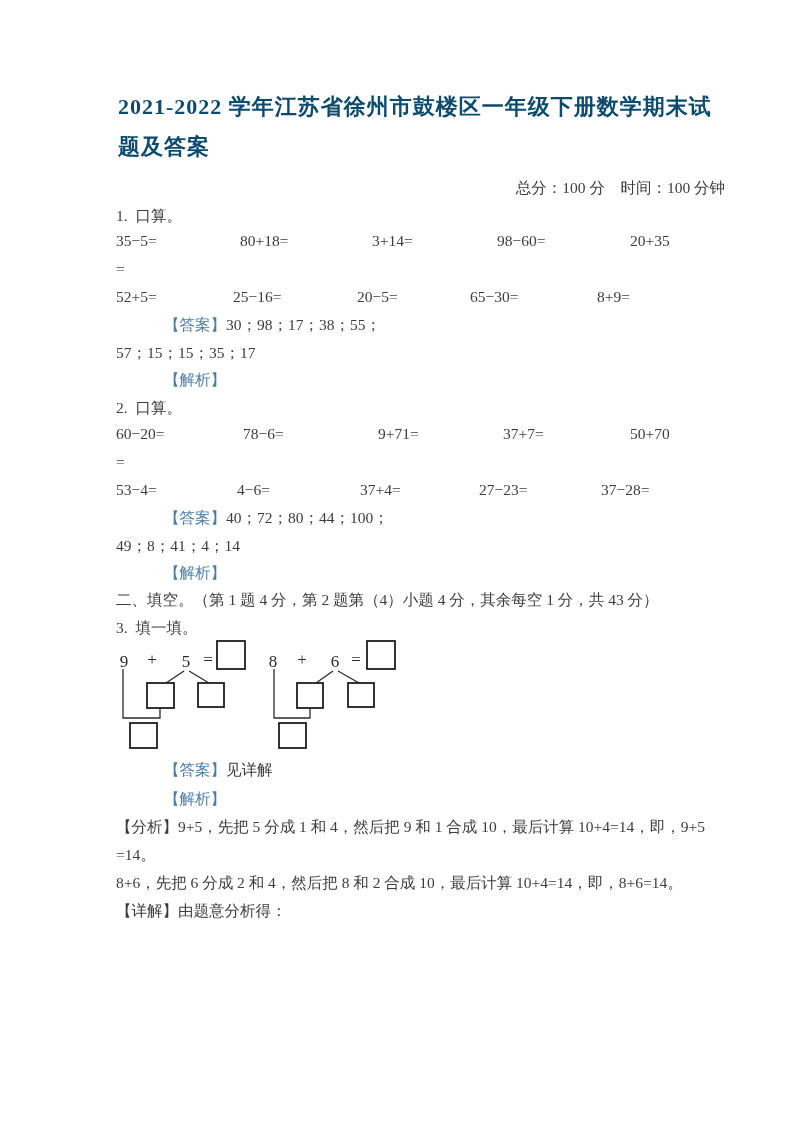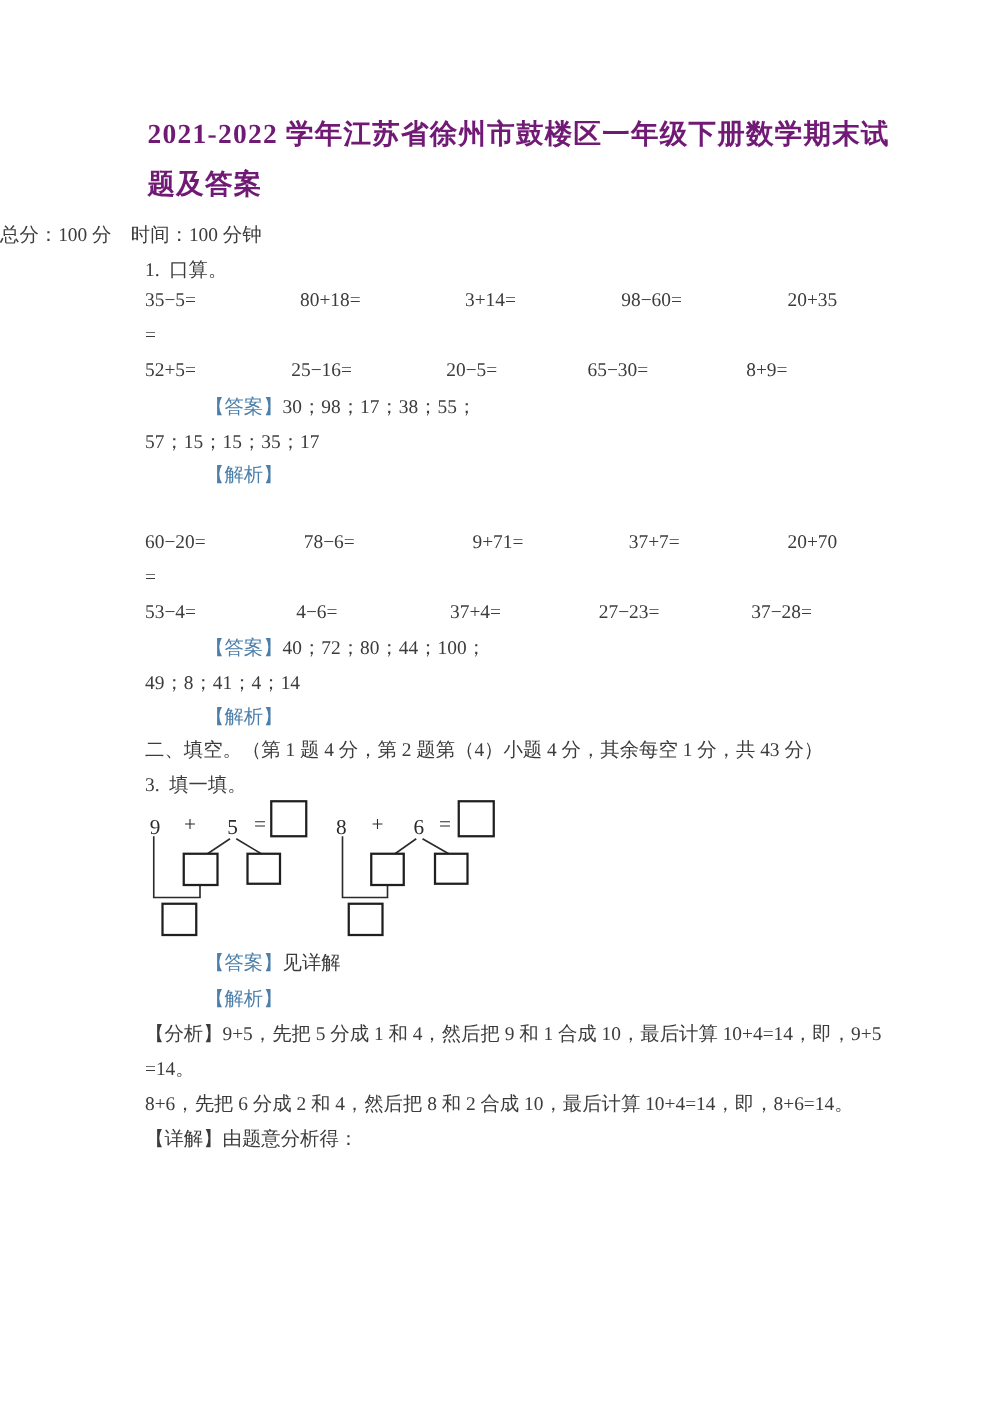--- a/index.html
+++ b/index.html
@@ -13,7 +13,7 @@
   .title {
     position:absolute; left:118px; width:600px;
     font-size:22px; font-weight:bold; letter-spacing:1px;
-    color:#701a75; white-space:pre;
+    color:#0c4a6e; white-space:pre;
   }
   .subtitle {
     position:absolute; left:0; width:725px; text-align:left;

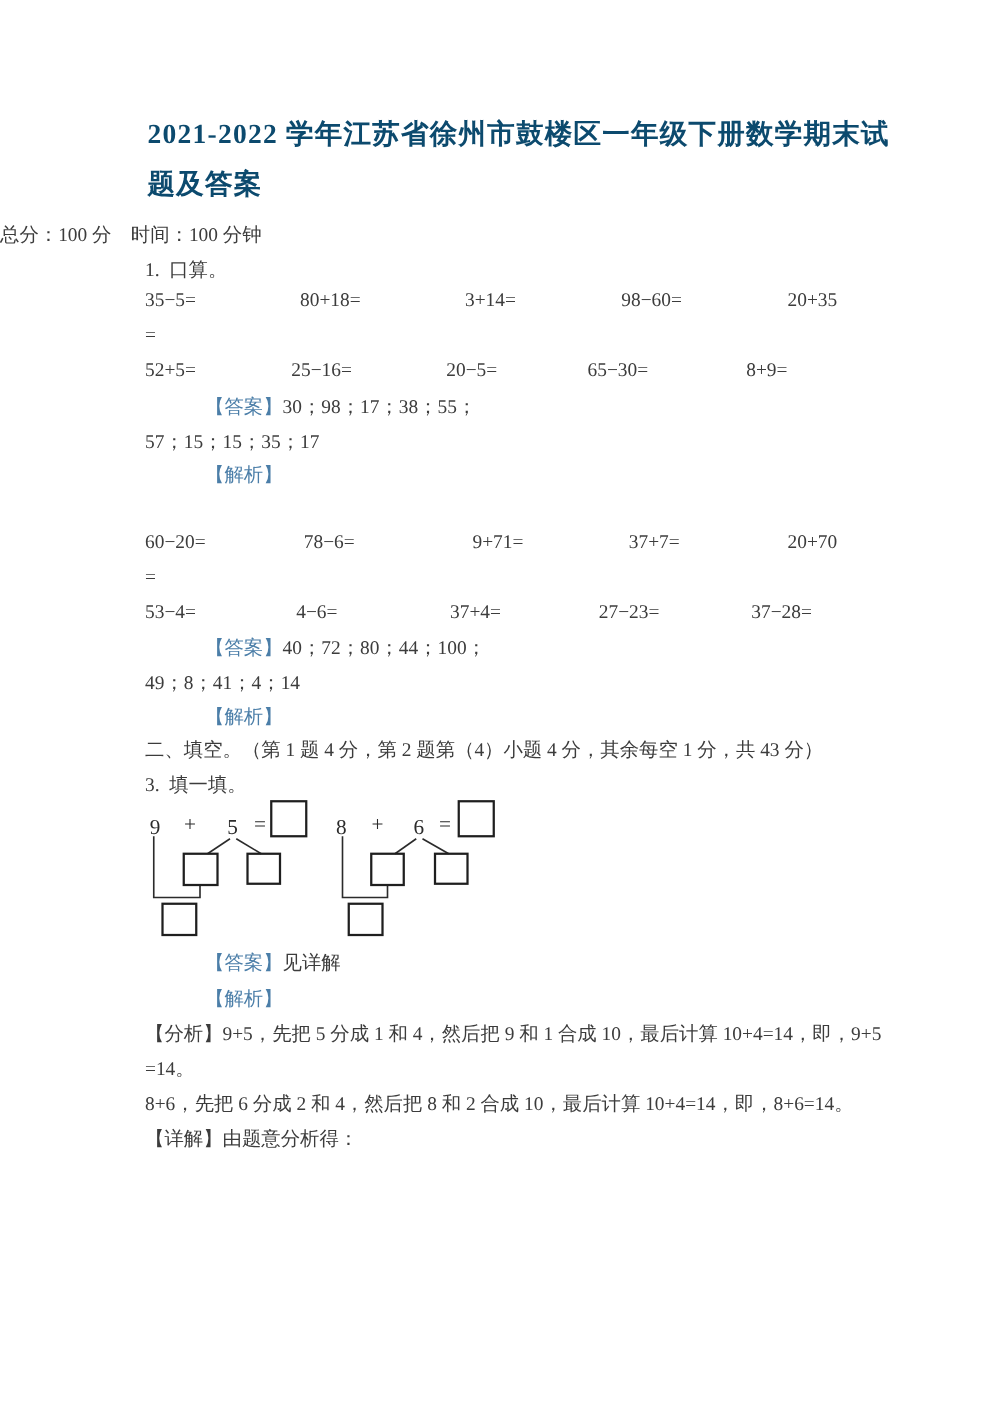--- a/index.html
+++ b/index.html
@@ -16,7 +16,7 @@
     color:#0c4a6e; white-space:pre;
   }
   .subtitle {
-    position:absolute; left:0; width:725px; text-align:left;
+    position:absolute; left:0; width:725px; text-align:right;
     font-size:15.5px; white-space:pre;
   }
   .line {

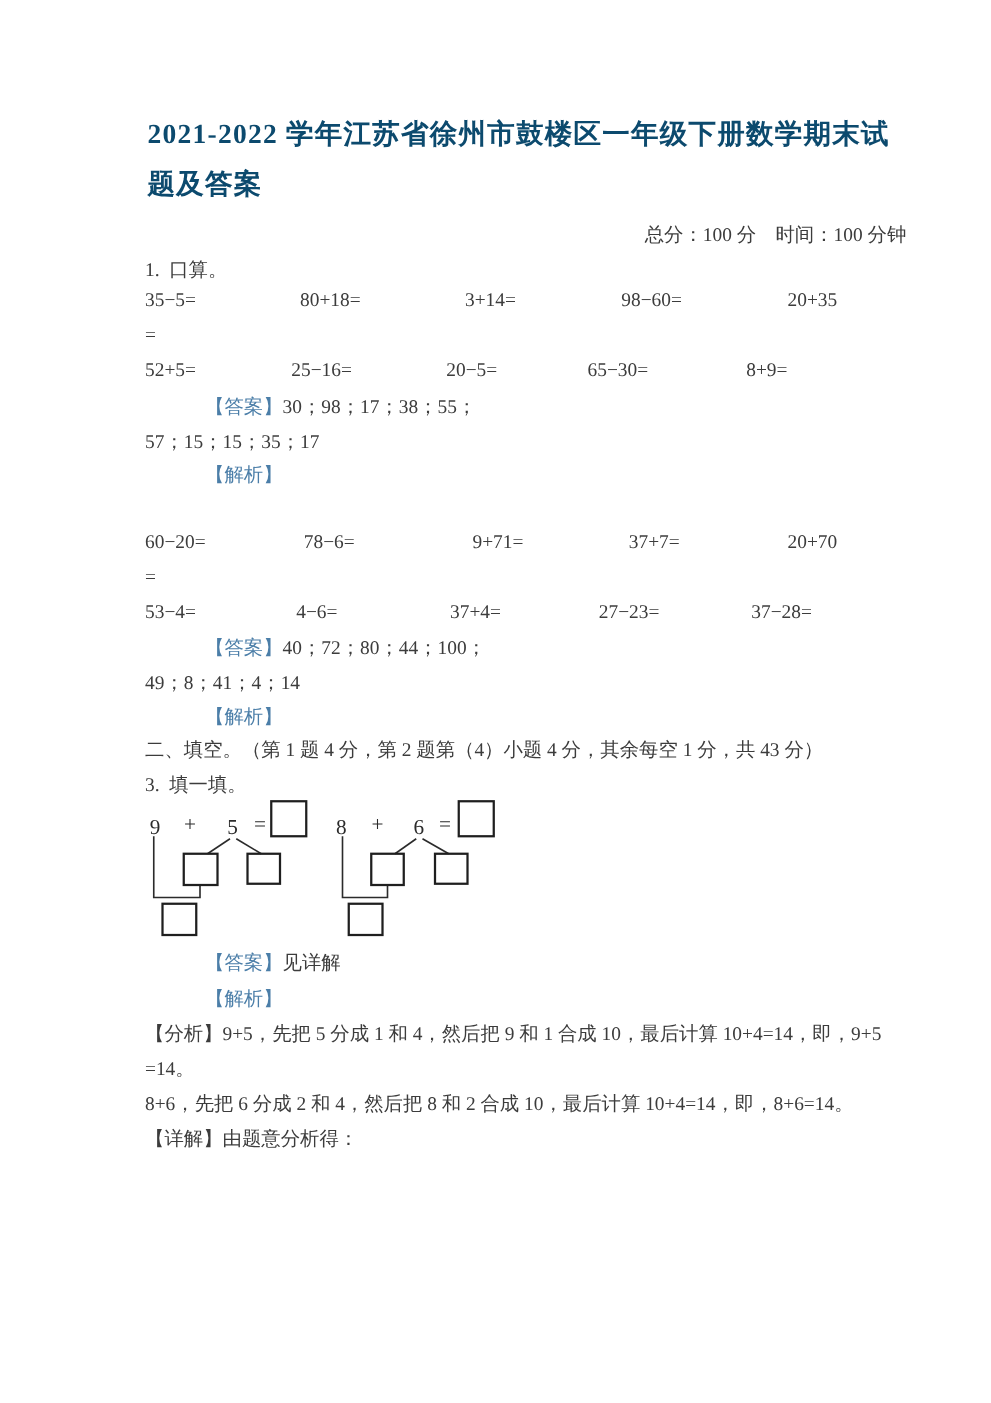--- a/index.html
+++ b/index.html
@@ -64,6 +64,7 @@
   <div class="line" style="top:343px">57；15；15；35；17</div>
   <div class="line blue" style="top:370px">【解析】</div>
 
+  <div class="line" style="top:398px">2.  口算。</div>
   <div class="eqrow" style="top:425px">
     <span style="left:116px">60−20=</span>
     <span style="left:243px">78−6=</span>

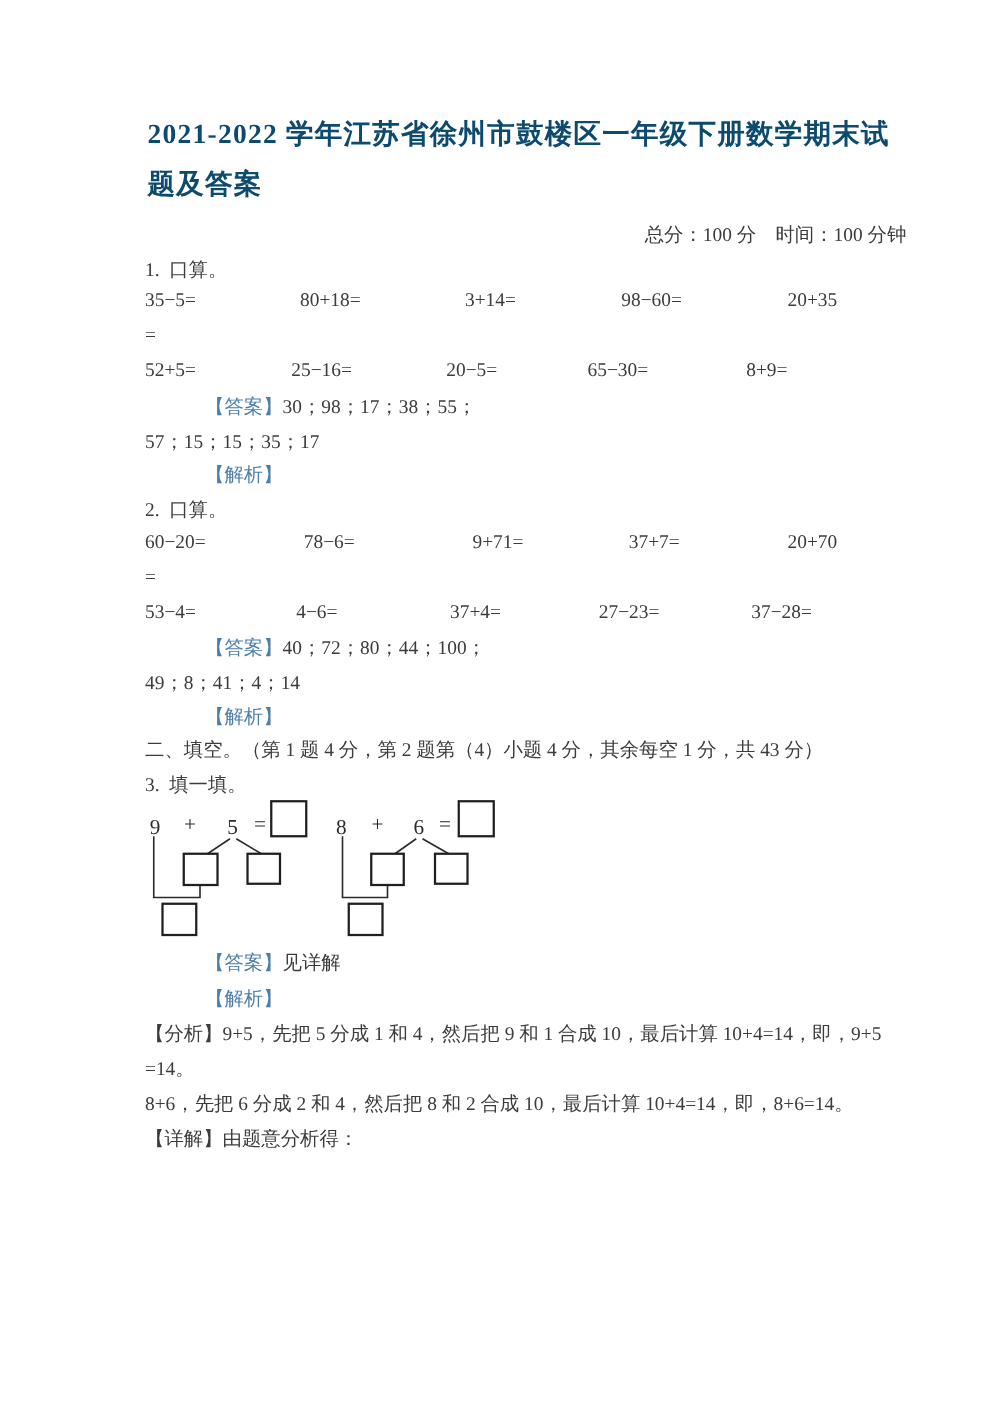--- a/index.html
+++ b/index.html
@@ -70,7 +70,7 @@
     <span style="left:243px">78−6=</span>
     <span style="left:378px">9+71=</span>
     <span style="left:503px">37+7=</span>
-    <span style="left:630px">20+70</span>
+    <span style="left:630px">50+70</span>
   </div>
   <div class="line" style="top:453px">=</div>
   <div class="eqrow" style="top:481px">

